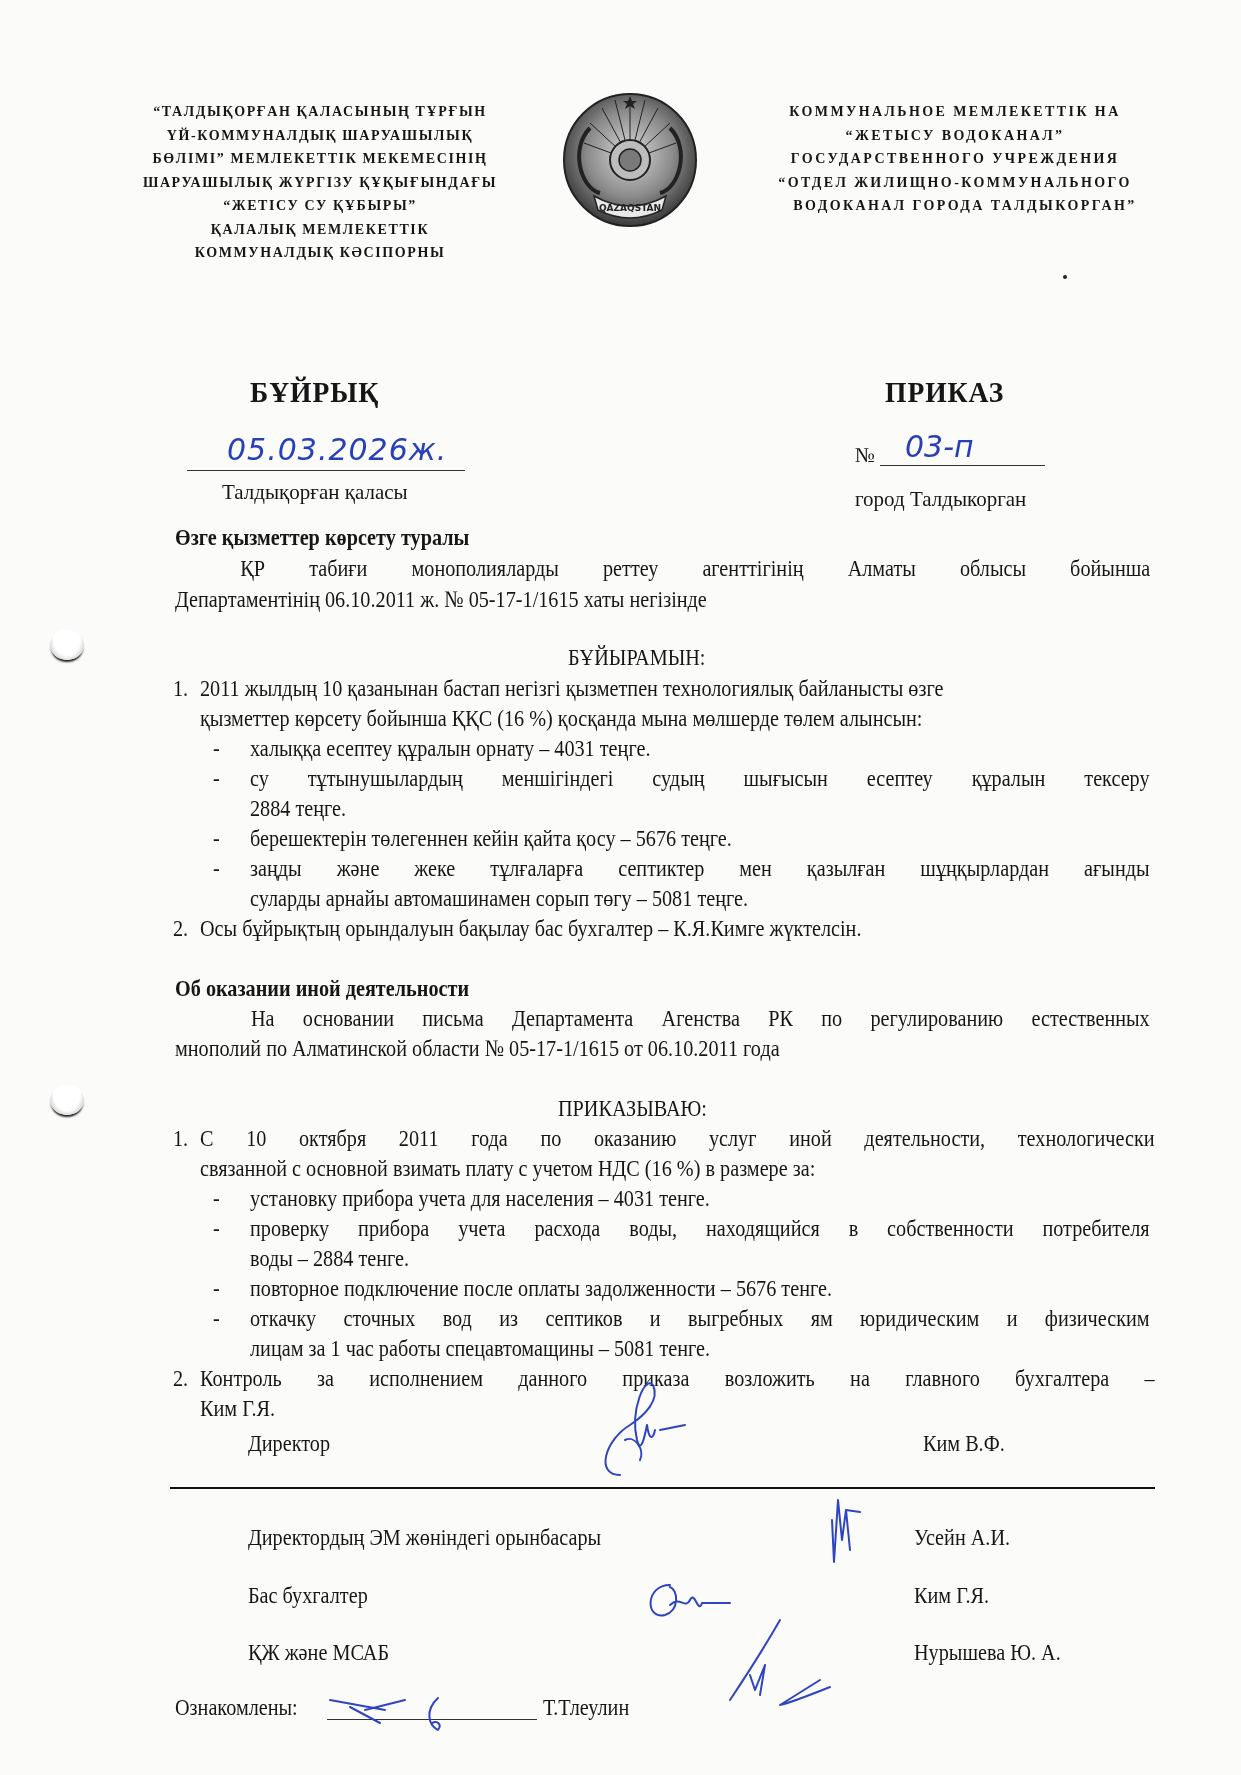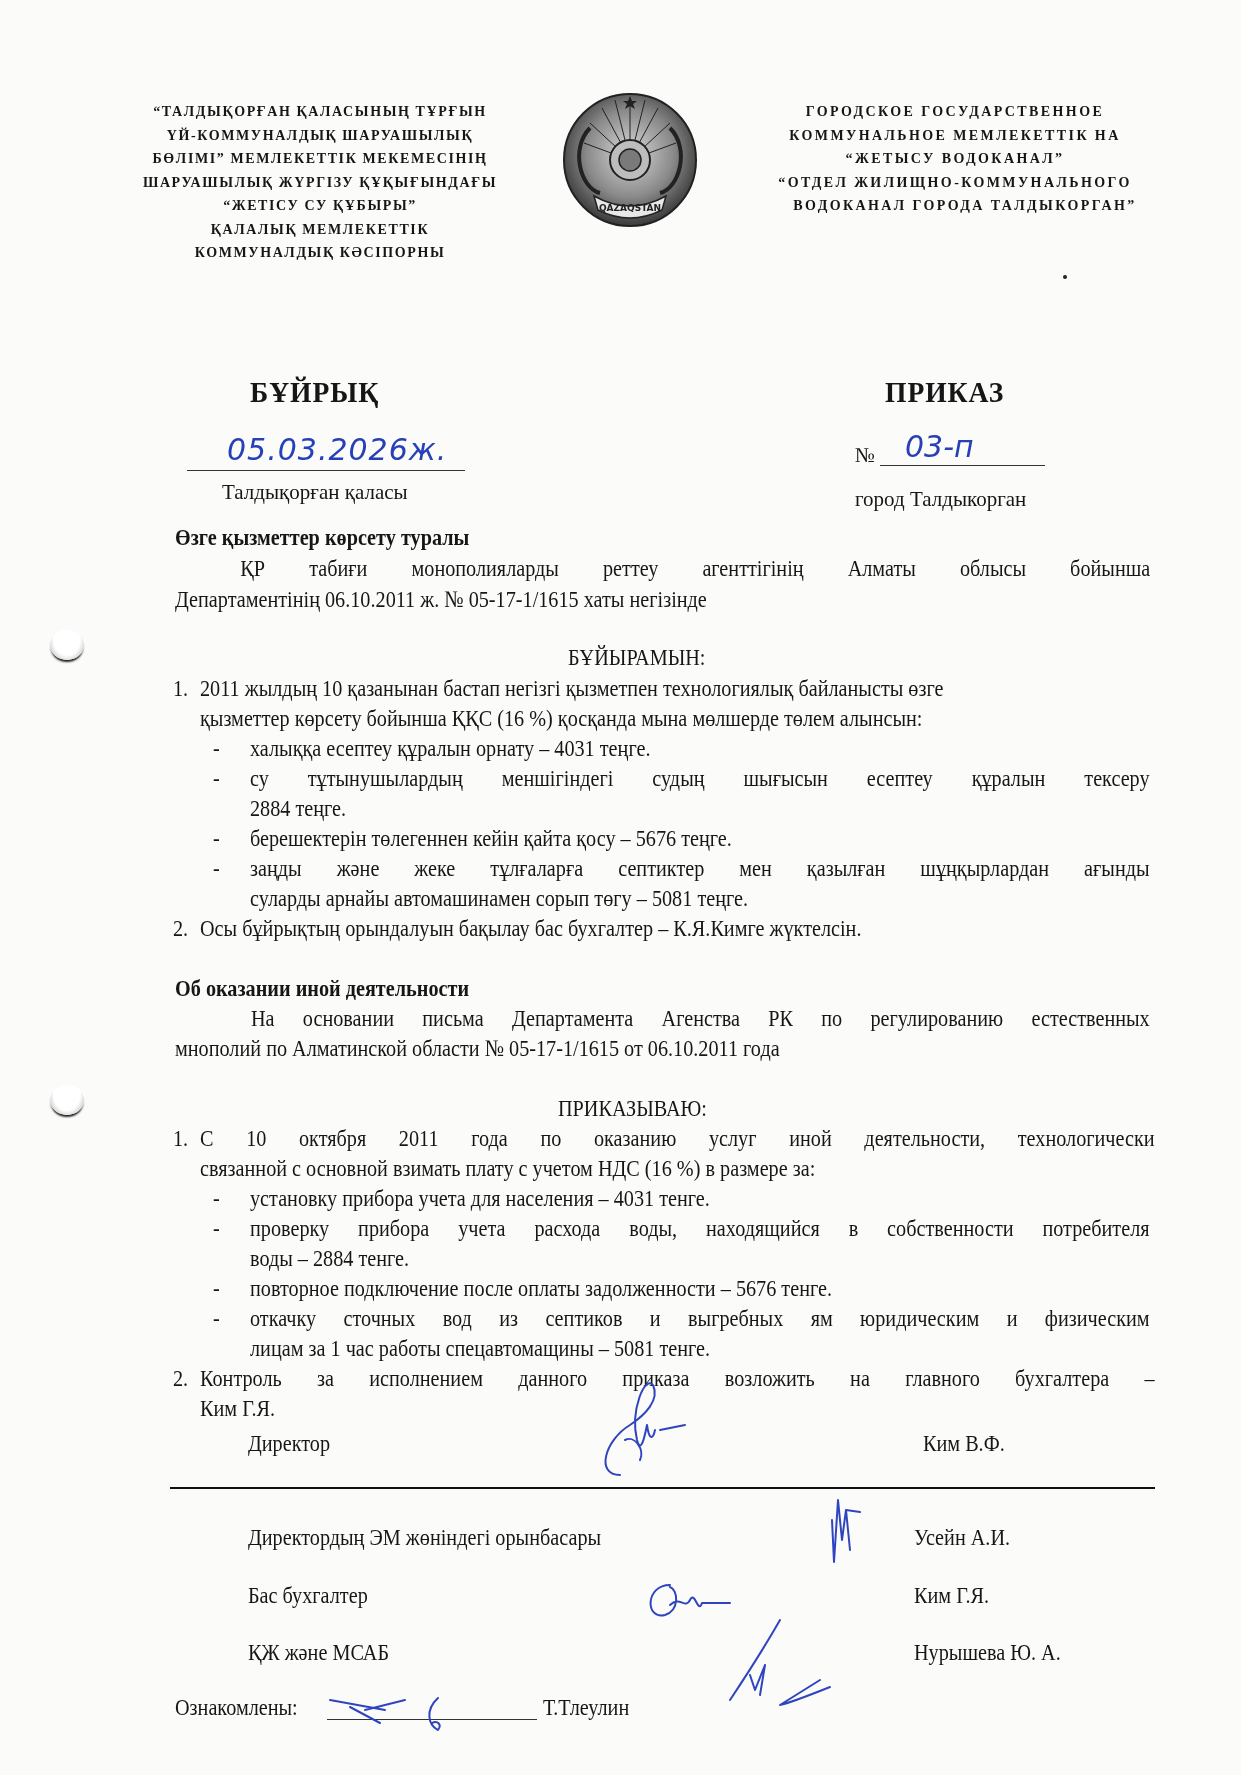--- a/index.html
+++ b/index.html
@@ -83,7 +83,6 @@
 </div>
 
 <div class="abs hdr hdr-right">
-  <div>ГОРОДСКОЕ ГОСУДАРСТВЕННОЕ</div>
   <div>КОММУНАЛЬНОЕ МЕМЛЕКЕТТІК НА</div>
   <div>“ЖЕТЫСУ ВОДОКАНАЛ”</div>
   <div>“ОТДЕЛ ЖИЛИЩНО-КОММУНАЛЬНОГО</div>

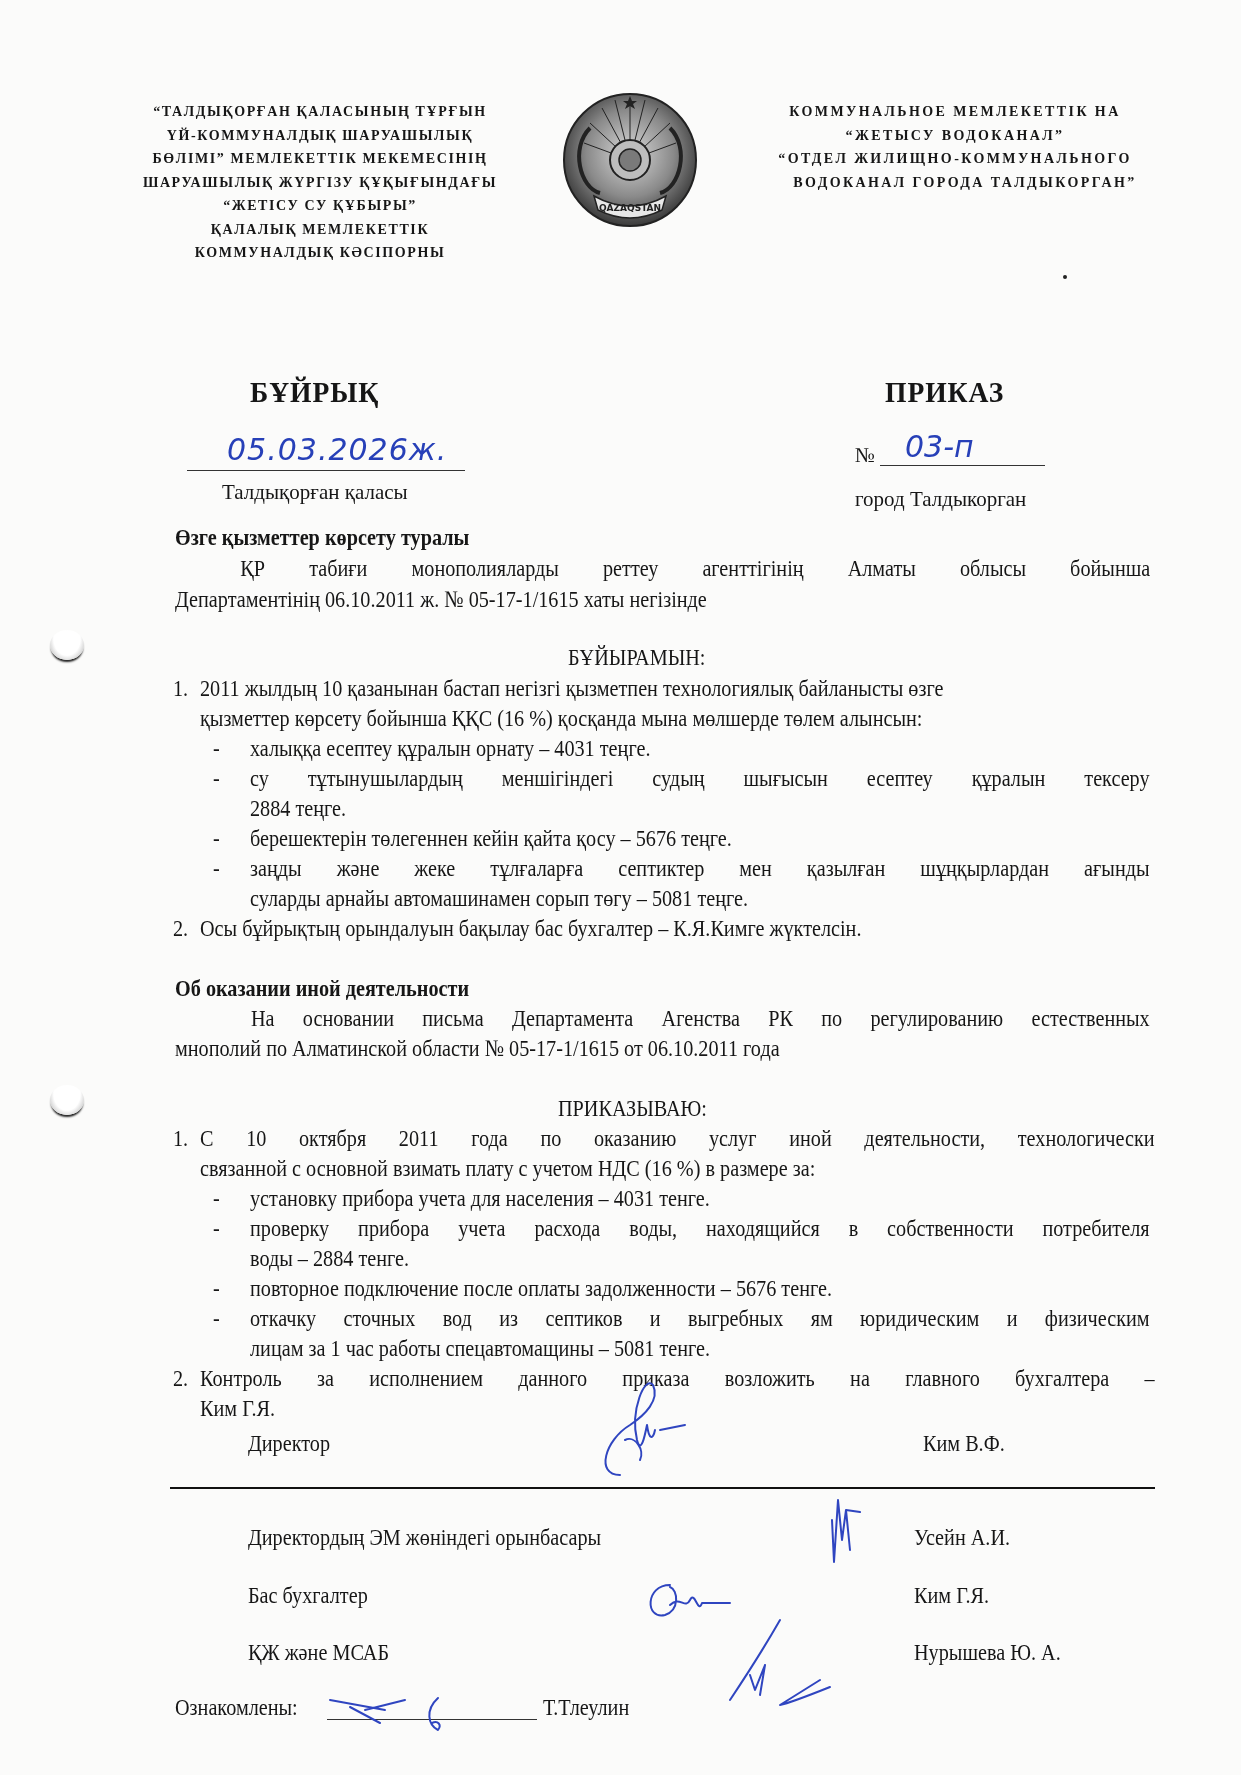--- a/index.html
+++ b/index.html
@@ -85,6 +85,7 @@
 <div class="abs hdr hdr-right">
   <div>КОММУНАЛЬНОЕ МЕМЛЕКЕТТІК НА</div>
   <div>“ЖЕТЫСУ ВОДОКАНАЛ”</div>
+  <div>ГОСУДАРСТВЕННОГО УЧРЕЖДЕНИЯ</div>
   <div>“ОТДЕЛ ЖИЛИЩНО-КОММУНАЛЬНОГО</div>
   <div style="padding-left:20px;">ВОДОКАНАЛ ГОРОДА ТАЛДЫКОРГАН”</div>
 </div>

